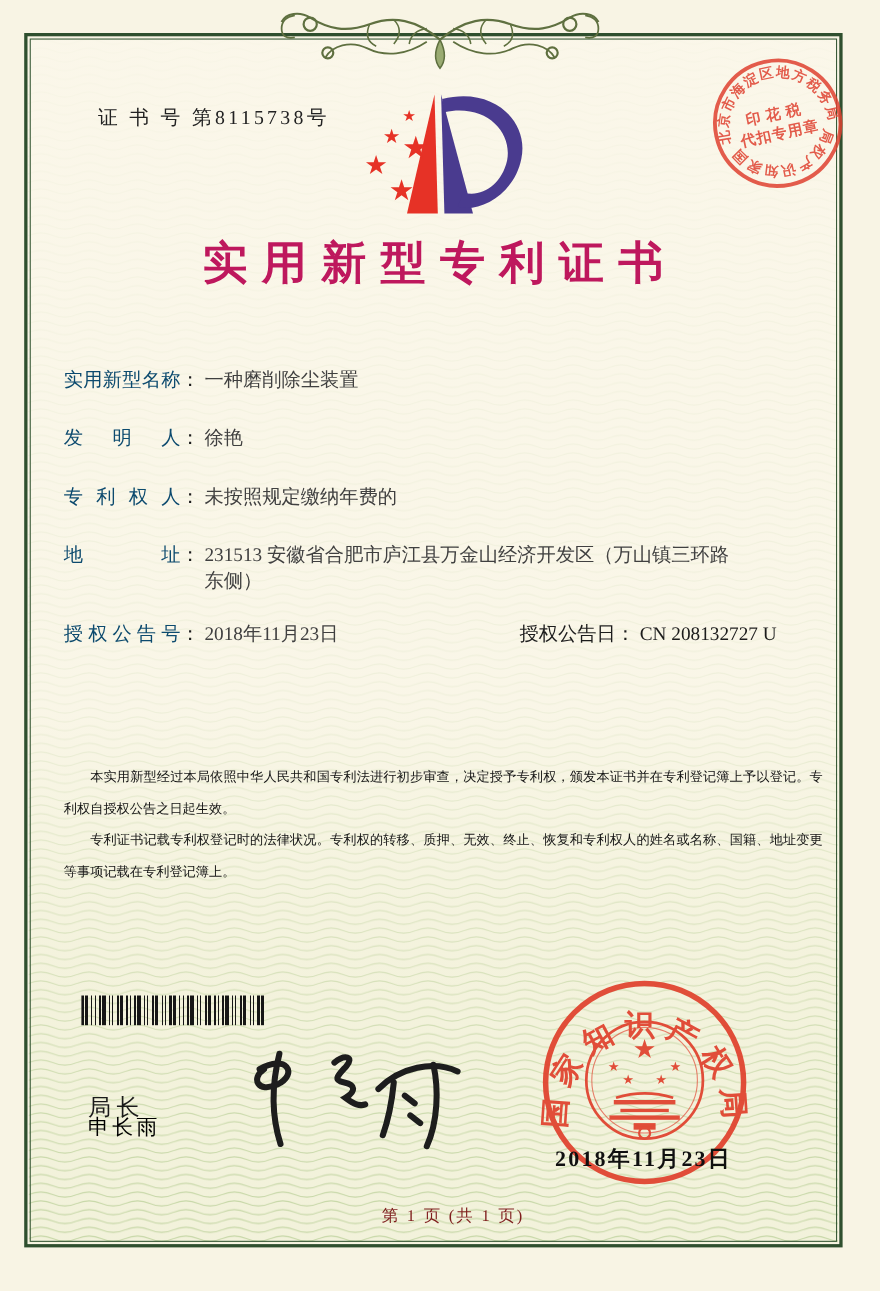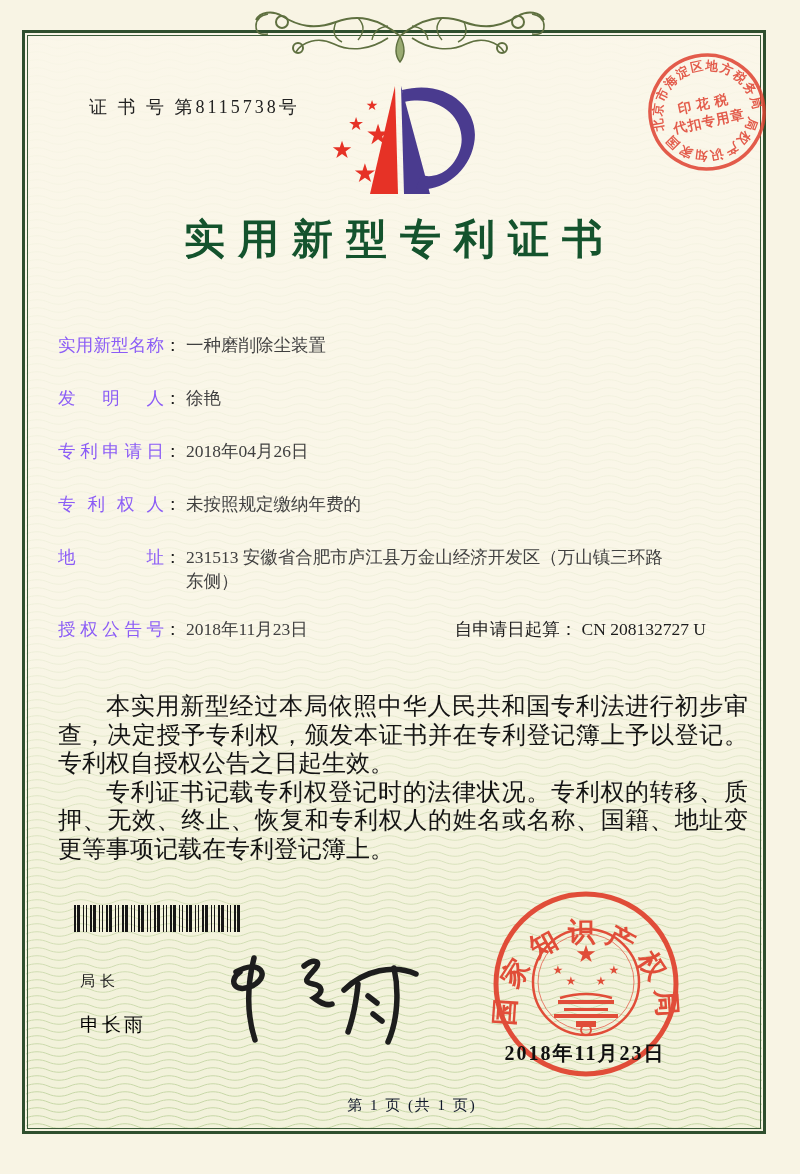--- a/index.html
+++ b/index.html
@@ -29,7 +29,7 @@
   .logo{position:absolute;left:318px;top:82px;}
   .title{
     position:absolute;left:0;right:0;top:212px;text-align:center;
-    font-size:41px;font-weight:600;letter-spacing:13px;color:#14532d;
+    font-size:41px;font-weight:600;letter-spacing:13px;color:#be185d;
   }
   .fields{position:absolute;left:58px;top:333px;width:690px;font-size:17.5px;}
   .frow{margin-bottom:29px;line-height:24px;position:relative;}

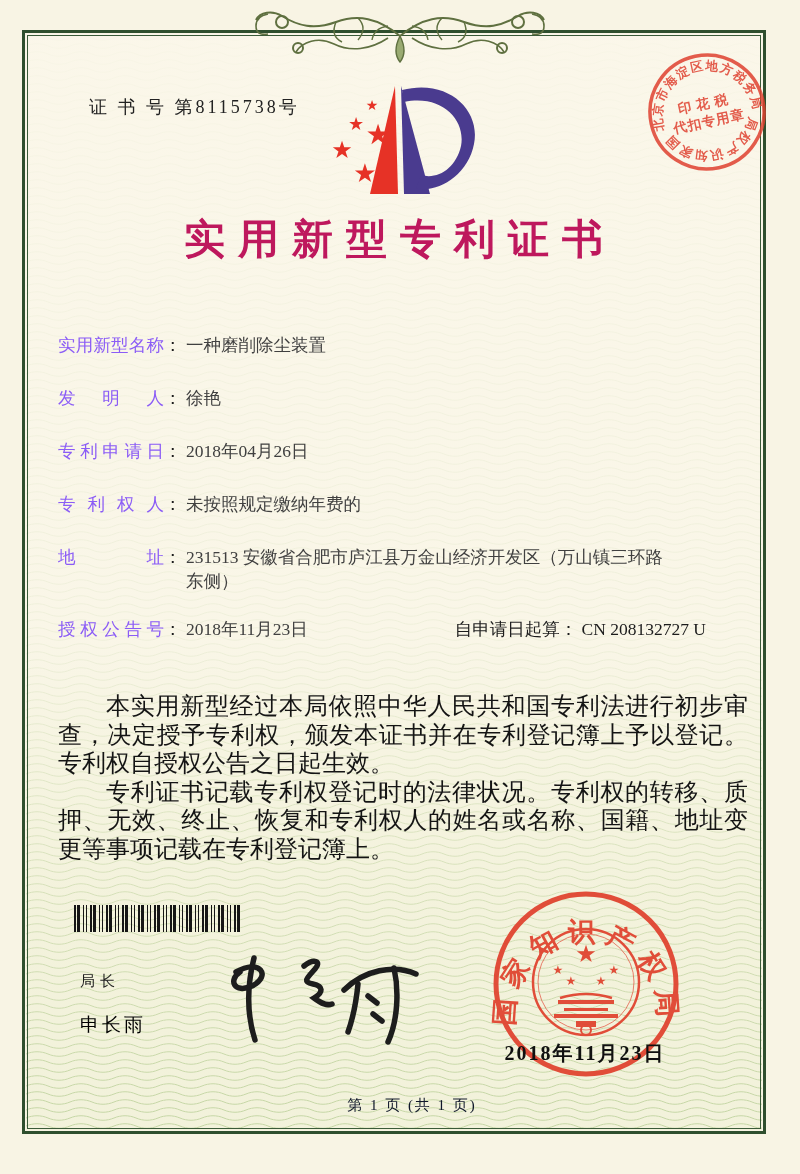--- a/index.html
+++ b/index.html
@@ -36,7 +36,7 @@
   .frow.addr{margin-bottom:24px;}
   .flabel{
     display:inline-block;width:106px;text-align:justify;text-align-last:justify;
-    vertical-align:top;color:#8b5cf6;
+    vertical-align:top;color:#0c4a6e;
   }
   .fcolon{vertical-align:top;}
   .fvalue{display:inline-block;max-width:480px;vertical-align:top;color:#404040;}

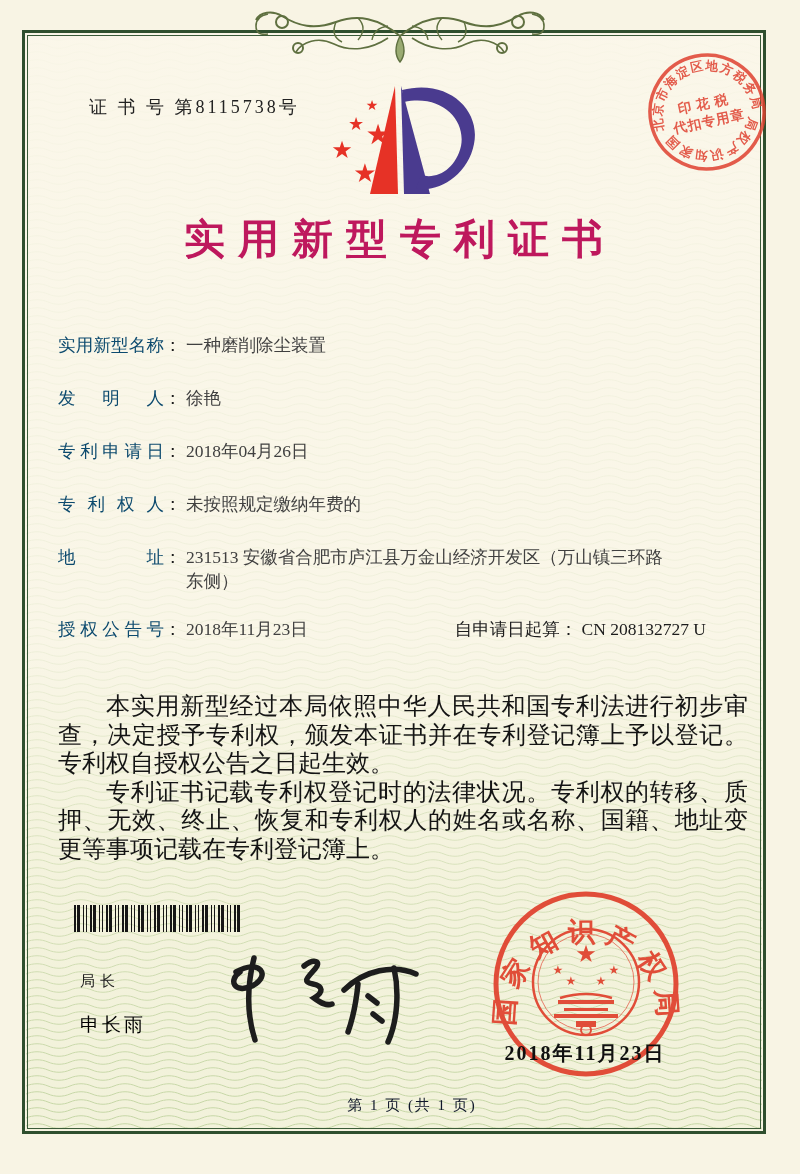--- a/index.html
+++ b/index.html
@@ -147,10 +147,6 @@
     <div class="frow">
       <span class="flabel">发明人</span><span class="fcolon">：</span>
       <span class="fvalue">徐艳</span>
-    </div>
-    <div class="frow">
-      <span class="flabel">专利申请日</span><span class="fcolon">：</span>
-      <span class="fvalue">2018年04月26日</span>
     </div>
     <div class="frow">
       <span class="flabel">专利权人</span><span class="fcolon">：</span>

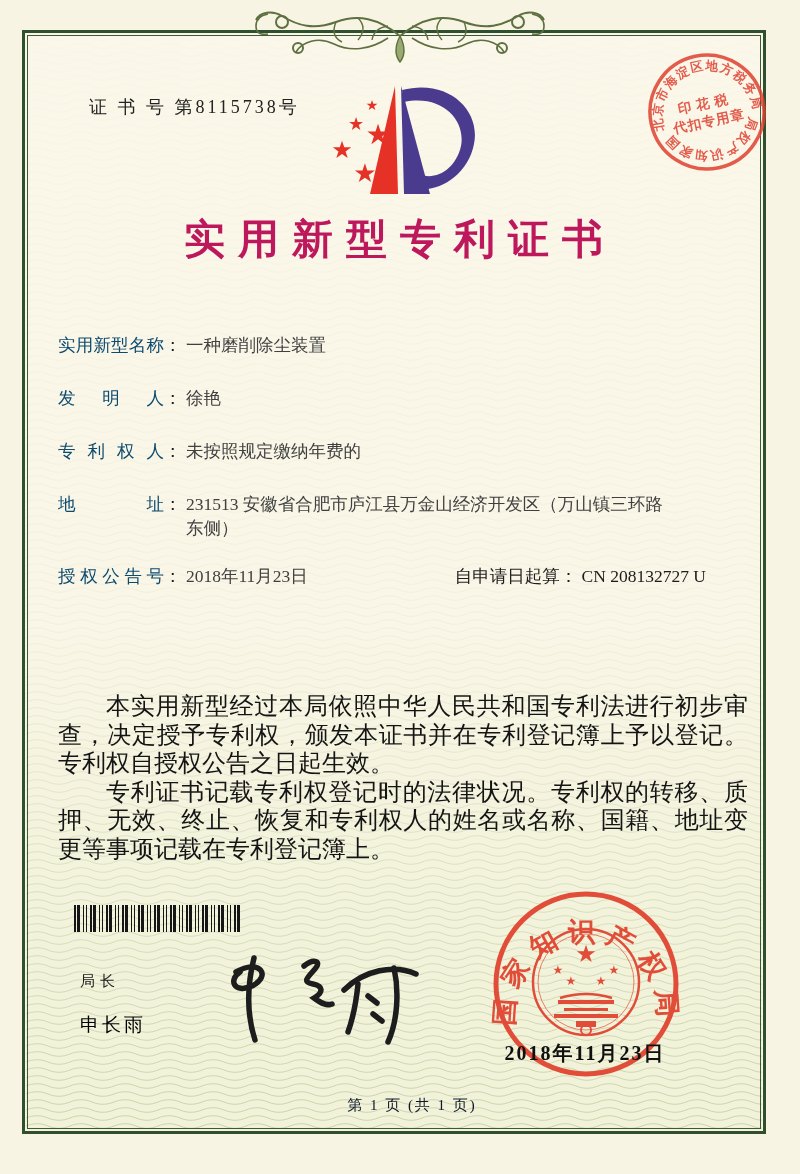--- a/index.html
+++ b/index.html
@@ -160,7 +160,7 @@
       <span class="flabel">授权公告号</span><span class="fcolon">：</span>
       <span class="fvalue">2018年11月23日</span>
       <span class="grant-right">
-        <span>自申请日起算</span><span>：</span>
+        <span>授权公告日</span><span>：</span>
         <span>CN 208132727 U</span>
       </span>
     </div>

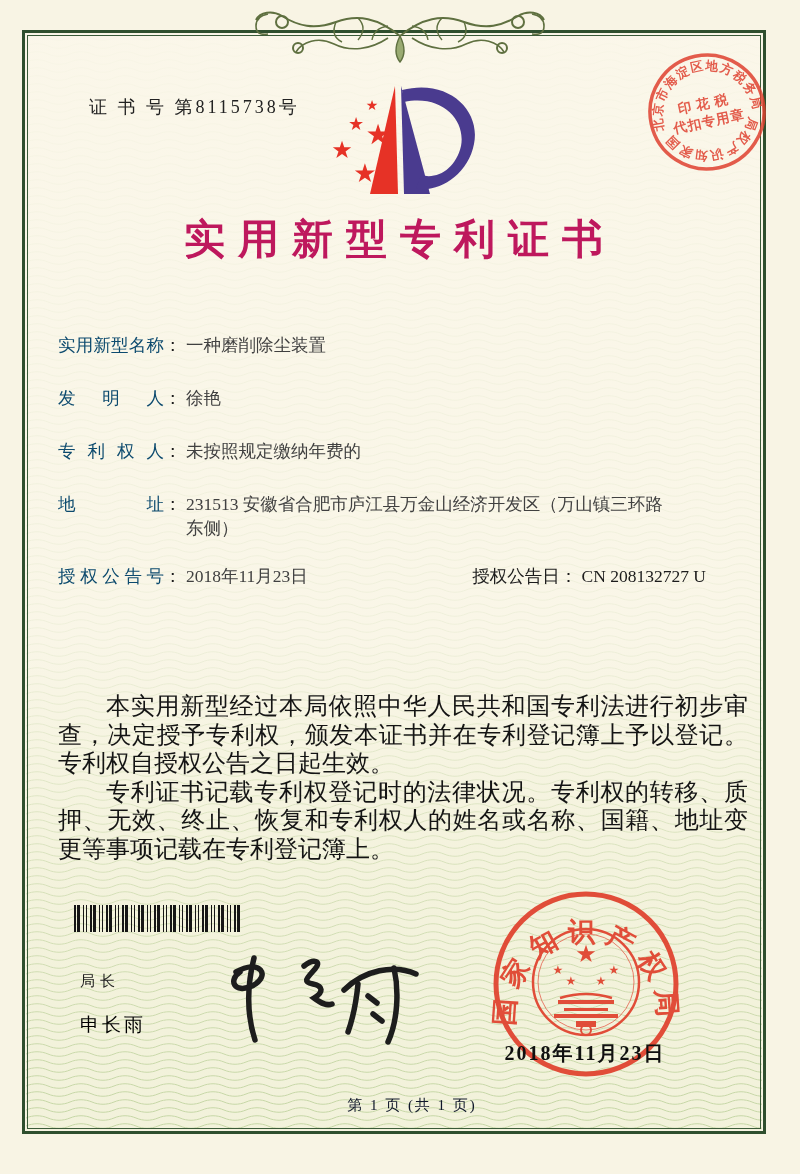--- a/index.html
+++ b/index.html
@@ -43,7 +43,7 @@
   .grant-right{position:absolute;right:42px;top:0;white-space:nowrap;}
   .paras{
     position:absolute;left:58px;top:692px;width:690px;
-    font-size:24px;line-height:28.5px;text-align:justify;color:#141414;
+    font-size:12px;line-height:28.5px;text-align:justify;color:#141414;
   }
   .paras p{margin:0;text-indent:2em;}
   .barcode{

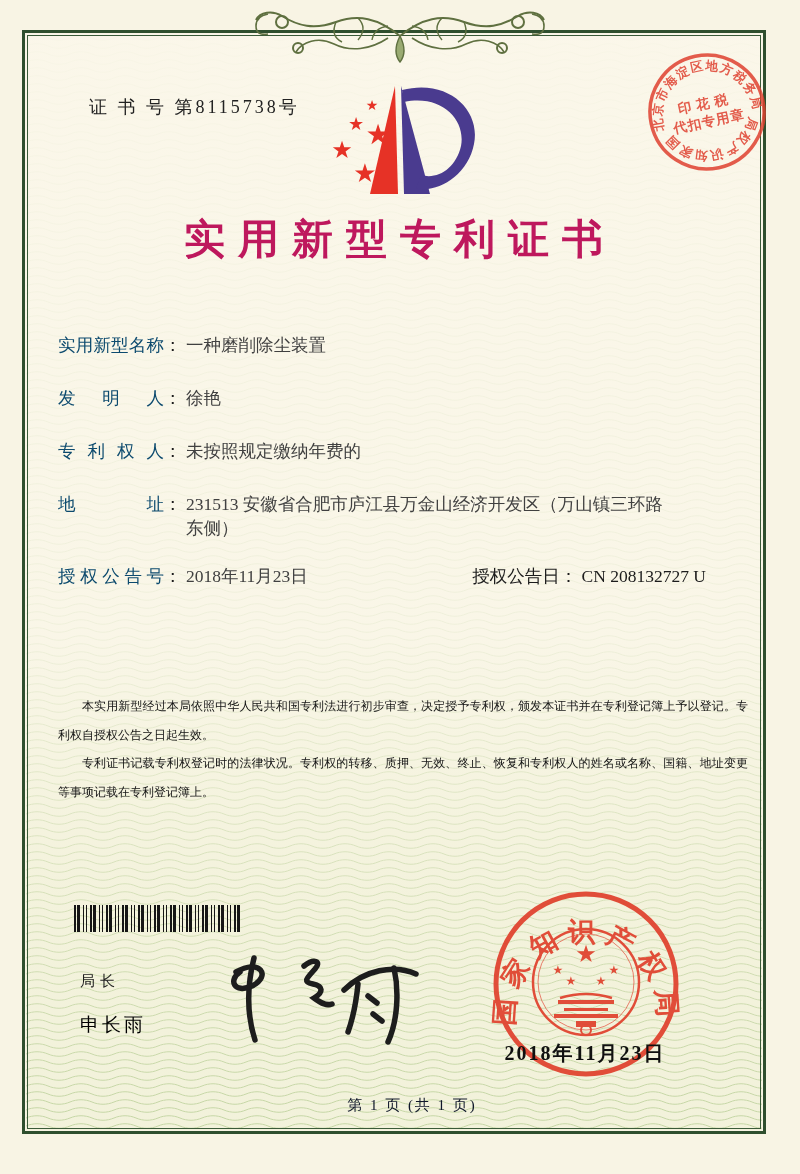--- a/index.html
+++ b/index.html
@@ -54,7 +54,7 @@
       #161616 9px 10px,transparent 10px 12px,
       #161616 12px 13px,transparent 13px 16px);
   }
-  .officer-title{position:absolute;left:80px;top:972px;font-size:15px;letter-spacing:5px;color:#1a1a1a;}
+  .officer-title{position:absolute;left:80px;top:993px;font-size:21px;letter-spacing:5px;color:#1a1a1a;}
   .officer-name{position:absolute;left:80px;top:1012px;font-size:19px;letter-spacing:3px;color:#000000;}
   .signature{position:absolute;left:198px;top:938px;z-index:3;}
   .seal{position:absolute;left:470px;top:878px;z-index:3;}

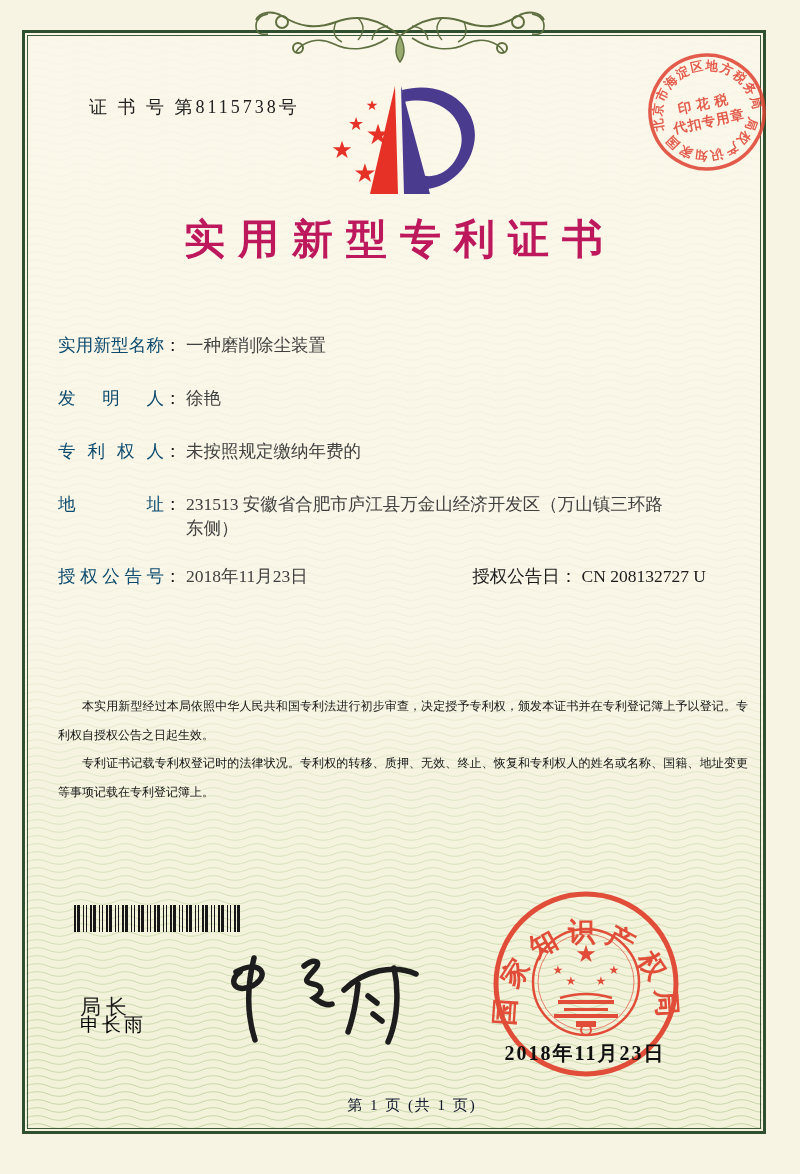--- a/index.html
+++ b/index.html
@@ -65,7 +65,7 @@
   .tax-stamp{position:absolute;left:625px;top:30px;z-index:4;}
   .footer{
     position:absolute;left:0;right:0;top:1096px;text-align:center;
-    font-size:15px;letter-spacing:2px;color:#0f172a;padding-left:24px;
+    font-size:15px;letter-spacing:2px;color:#7f1d1d;padding-left:24px;
   }
 </style>
 </head>

